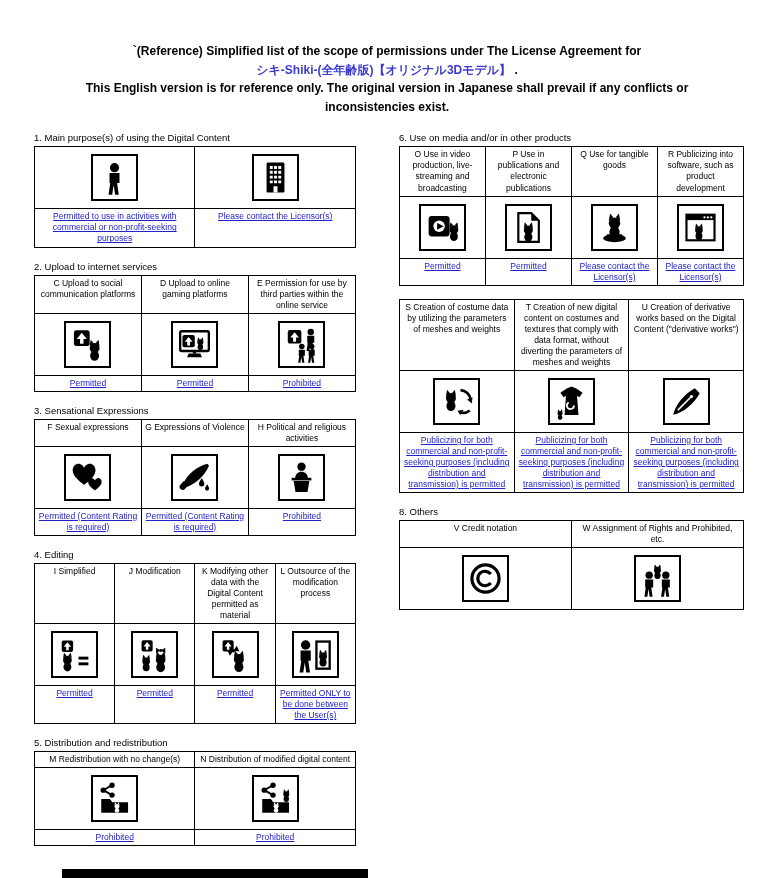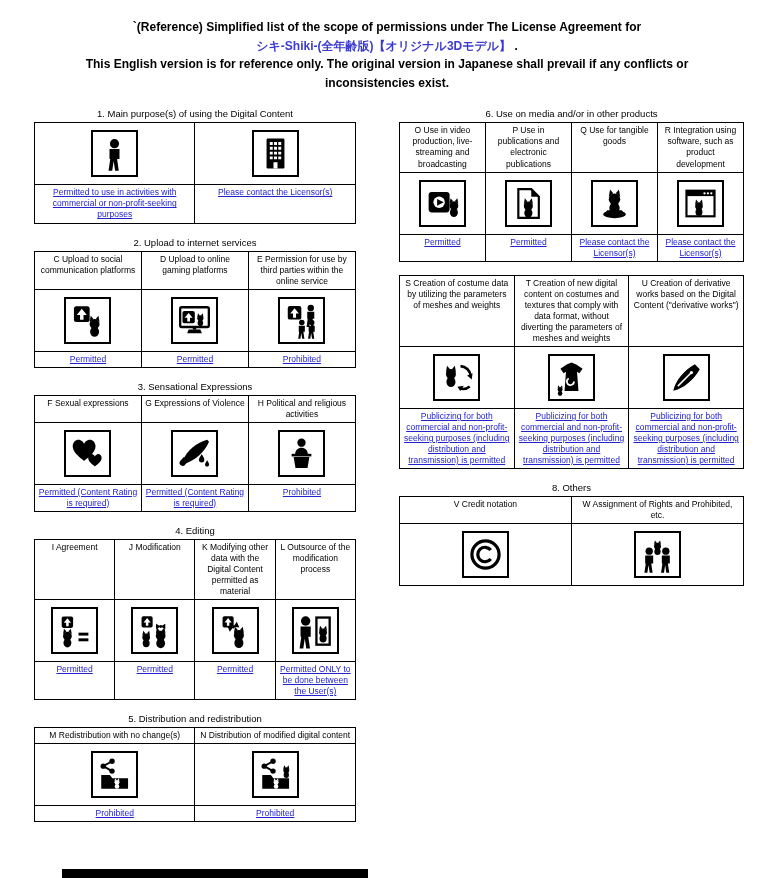--- a/index.html
+++ b/index.html
@@ -9,7 +9,7 @@
     background:#ffffff; color:#000;
     font-family:"Liberation Sans", sans-serif;
   }
-  .title-block { padding-top:18px; width:690px; margin:0 auto; text-align:center;
+  .title-block { padding-top:42px; width:690px; margin:0 auto; text-align:center;
     font-weight:bold; font-size:12px; line-height:1.55; }
   .jp { color:var(--model-name-blue,#3b3bd0); }
   .cols { display:flex; gap:22px; margin:16px 30px 0 34px; align-items:flex-start; }

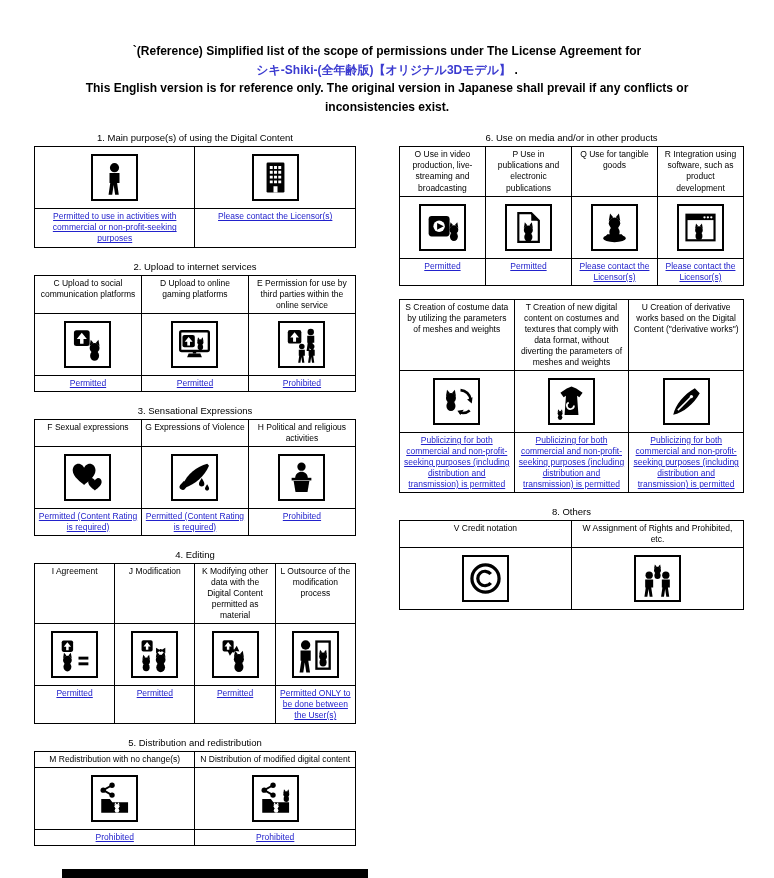--- a/index.html
+++ b/index.html
@@ -17,7 +17,7 @@
   .col-left  { width:348px; }
   .col-right { width:373px;margin-left:21px; }
   .sec { margin-bottom:13px; }
-  .sec-h { font-size:9.5px; margin-bottom:3px;text-align:center; }
+  .sec-h { font-size:9.5px; margin-bottom:3px; }
   table.tbl { border-collapse:collapse; width:100%; table-layout:fixed; }
   .tbl td { border:1px solid #000; text-align:center; padding:2px 3px;
     font-size:8.5px; line-height:1.3; vertical-align:top; }

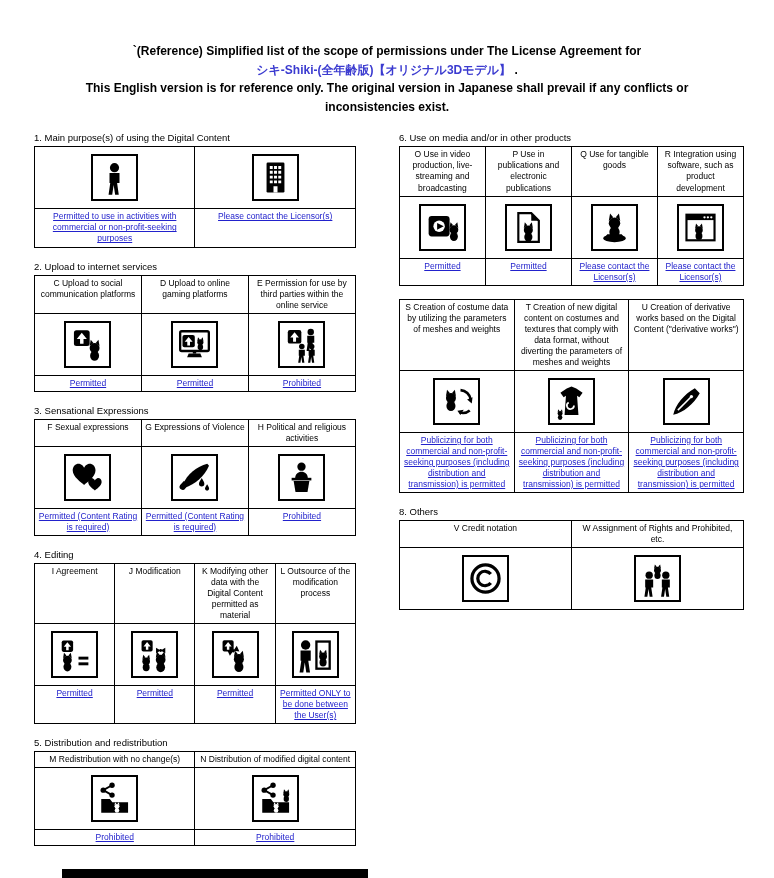--- a/index.html
+++ b/index.html
@@ -413,7 +413,7 @@
             <td>O Use in video production, live-streaming and broadcasting</td>
             <td>P Use in publications and electronic publications</td>
             <td>Q Use for tangible goods</td>
-            <td>R Integration using software, such as product development</td>
+            <td>R Publicizing into software, such as product development</td>
           </tr>
           <tr class="r-icon">
             <td>

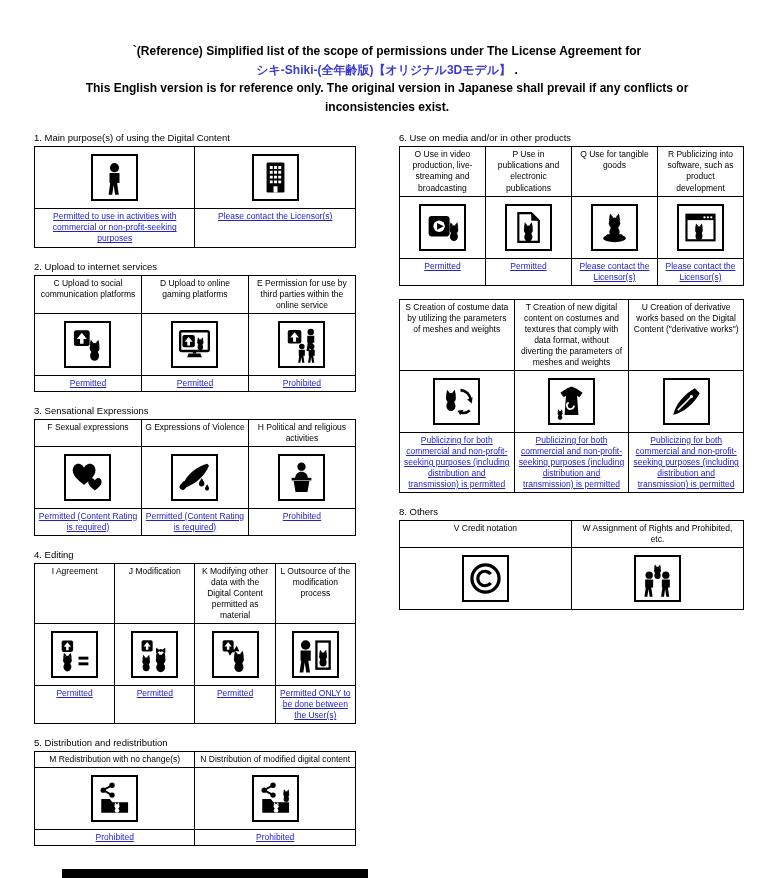--- a/index.html
+++ b/index.html
@@ -324,7 +324,7 @@
         <table class="tbl">
           <tbody>
               <tr class="r-label">
-            <td>I Agreement</td>
+            <td>I Simplified</td>
             <td>J Modification</td>
             <td>K Modifying other data with the Digital Content permitted as material</td>
             <td>L Outsource of the modification process</td>

